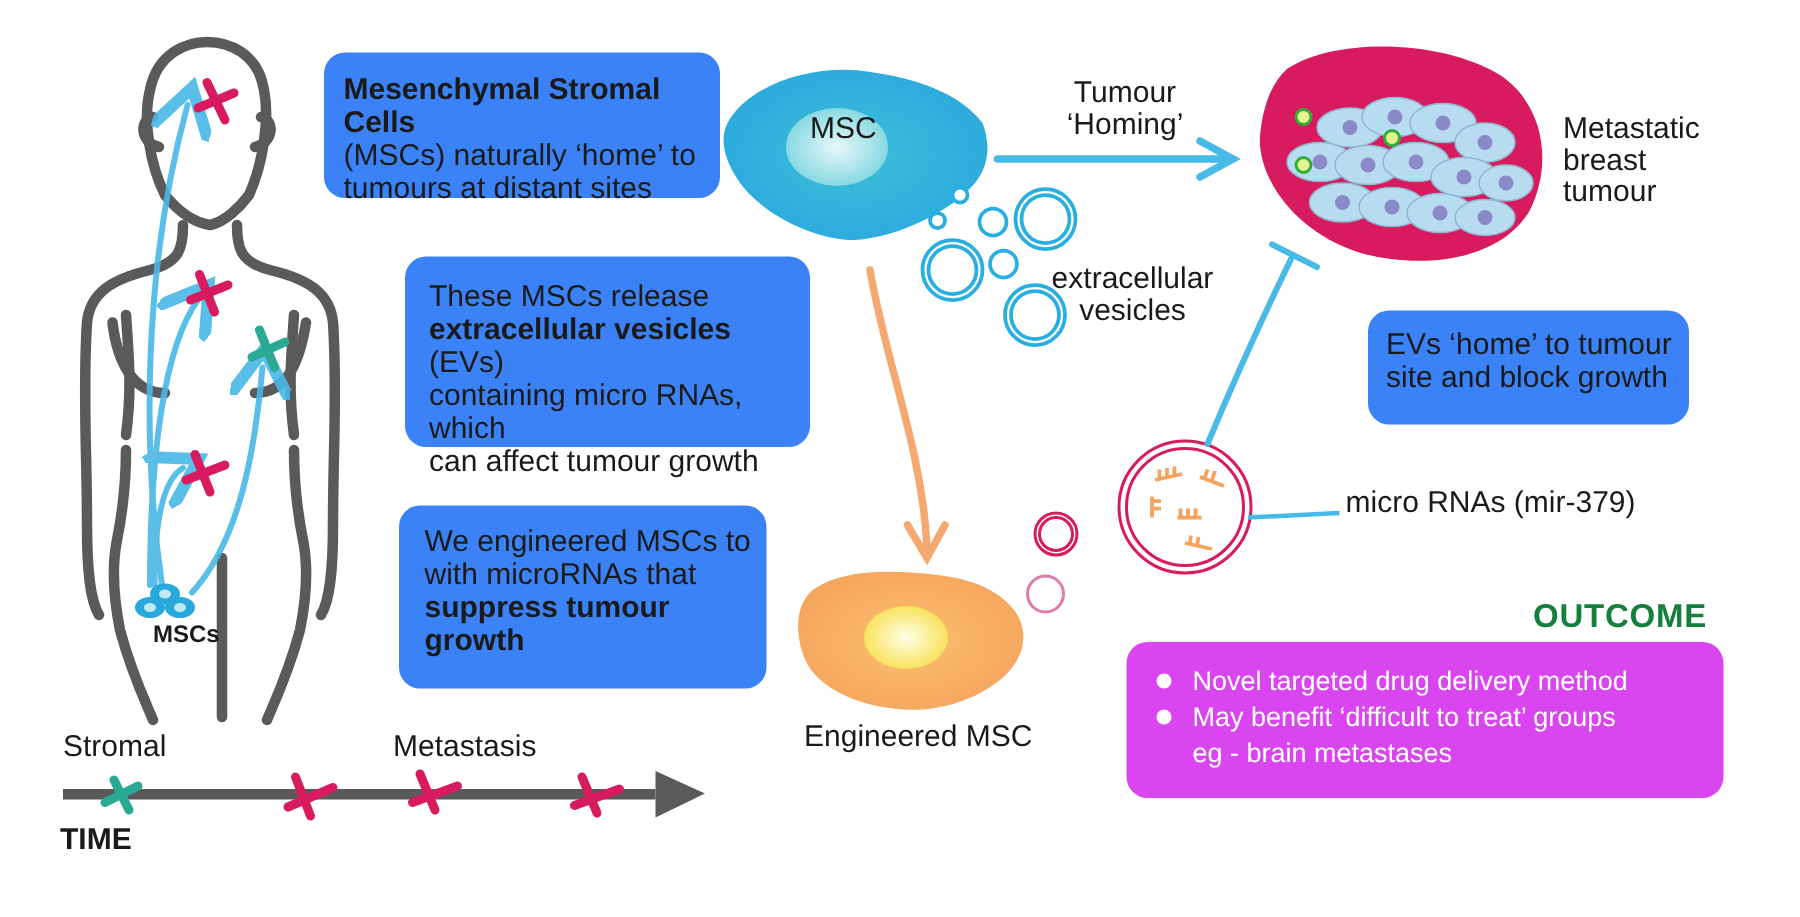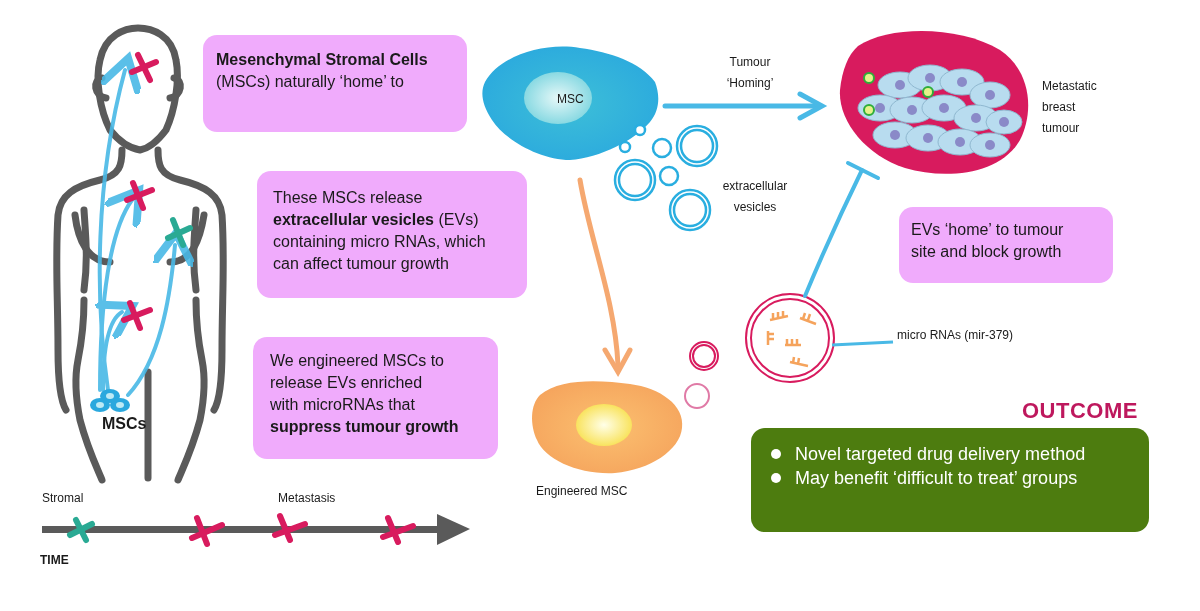--- a/index.html
+++ b/index.html
@@ -4,7 +4,7 @@
 <style>
   html,body{margin:0;padding:0;background:#fff;}
   body{width:1200px;height:611px;position:relative;overflow:hidden;font-family:"Liberation Sans","DejaVu Sans",sans-serif;color:#111;}
-  .pinkbox{position:absolute;background:#f0abfc;border-radius:14px;font-size:16px;line-height:22px;color:#1a1a1a;box-sizing:border-box;}
+  .pinkbox{position:absolute;background:#3b82f6;border-radius:14px;font-size:20px;line-height:22px;color:#1a1a1a;box-sizing:border-box;margin-left:13px;}
   .pinkbox b{font-weight:bold;}
   .lbl{position:absolute;font-size:12px;line-height:21px;color:#1a1a1a;}
   .center{text-align:center;}

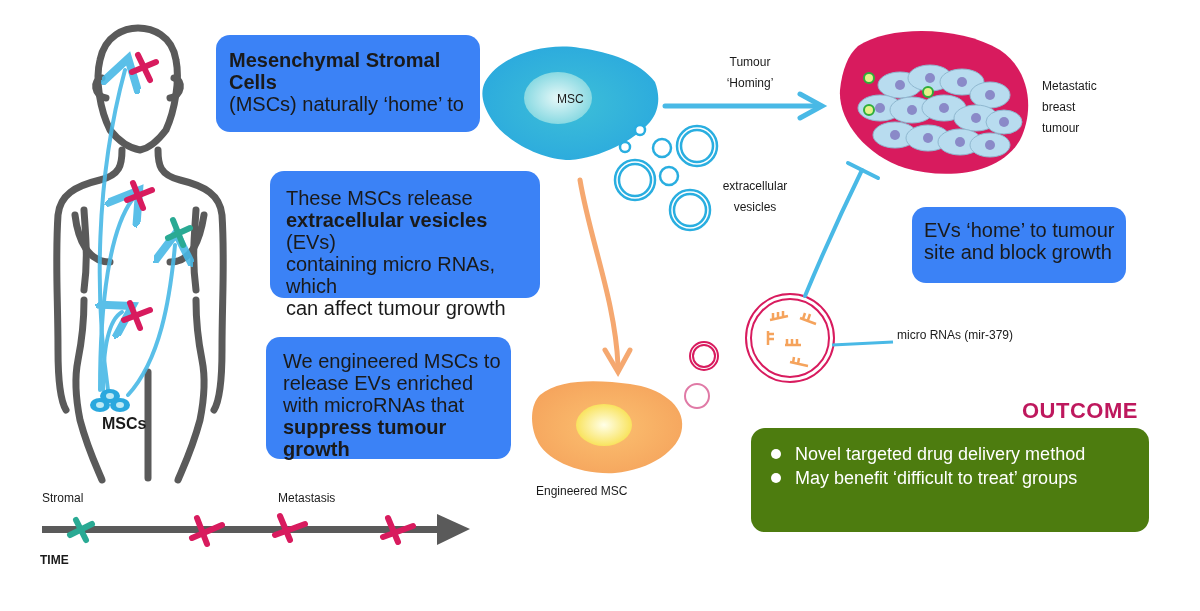--- a/index.html
+++ b/index.html
@@ -6,7 +6,7 @@
   body{width:1200px;height:611px;position:relative;overflow:hidden;font-family:"Liberation Sans","DejaVu Sans",sans-serif;color:#111;}
   .pinkbox{position:absolute;background:#3b82f6;border-radius:14px;font-size:20px;line-height:22px;color:#1a1a1a;box-sizing:border-box;margin-left:13px;}
   .pinkbox b{font-weight:bold;}
-  .lbl{position:absolute;font-size:12px;line-height:21px;color:#1a1a1a;}
+  .lbl{position:absolute;font-size:20px;line-height:21px;color:#1a1a1a;}
   .center{text-align:center;}
   svg{position:absolute;left:0;top:0;}
   .outcome-title{position:absolute;left:1022px;top:398px;font-size:22px;font-weight:bold;color:#be185d;letter-spacing:0.5px;text-align:right;}

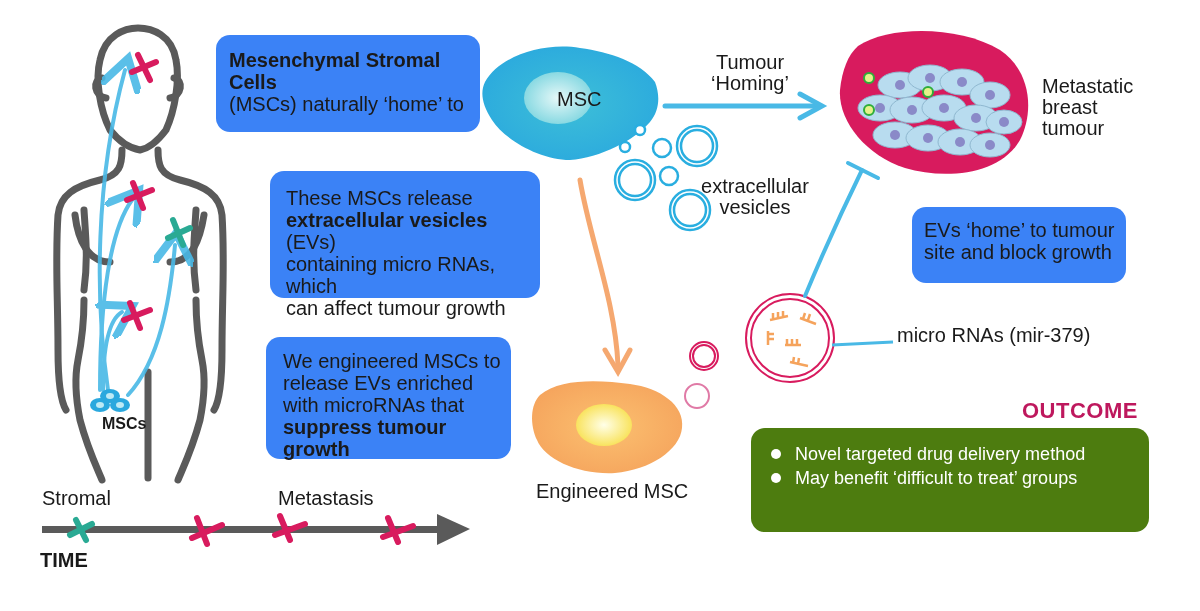--- a/index.html
+++ b/index.html
@@ -233,7 +233,7 @@
   <div>site and block growth</div>
 </div>
 
-<div class="lbl" style="left:540px;top:89px;margin-left:17px;">MSC</div>
+<div class="lbl" style="left:540px;top:76px;">MSC</div>
 
 <div class="lbl center" style="left:700px;top:52px;width:100px;">
   <div>Tumour</div>

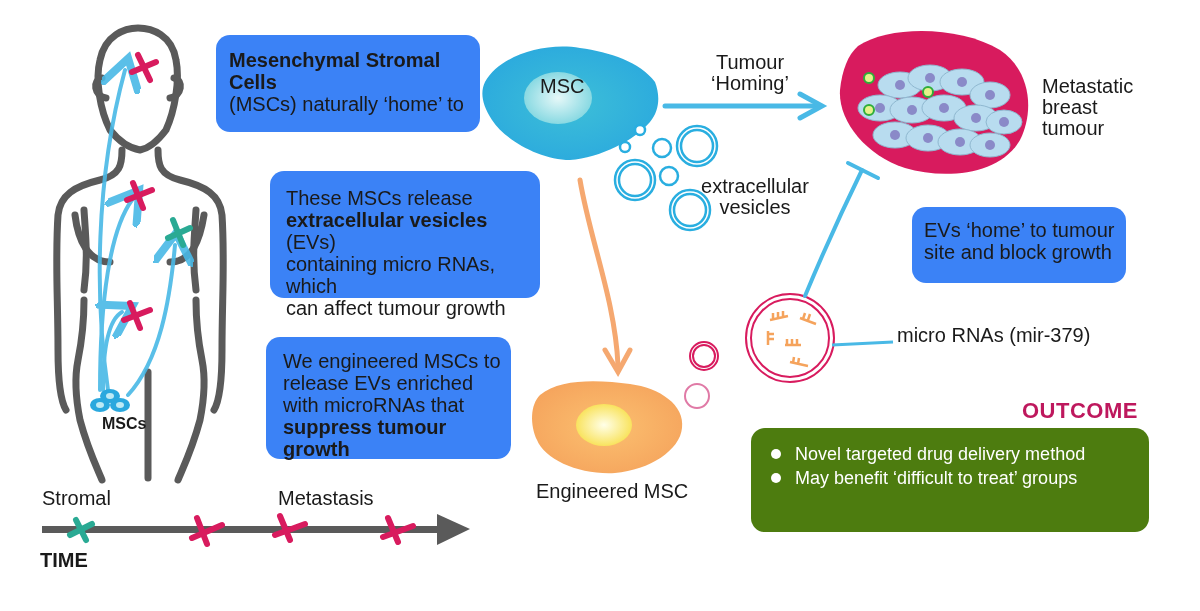--- a/index.html
+++ b/index.html
@@ -212,6 +212,7 @@
 <div class="pinkbox" style="left:203px;top:35px;width:264px;height:97px;padding:14px 0 0 13px;">
   <div><b>Mesenchymal Stromal Cells</b></div>
   <div>(MSCs) naturally ‘home’ to</div>
+  <div>tumours at distant sites</div>
 </div>
 
 <div class="pinkbox" style="left:257px;top:171px;width:270px;height:127px;padding:16px 0 0 16px;">

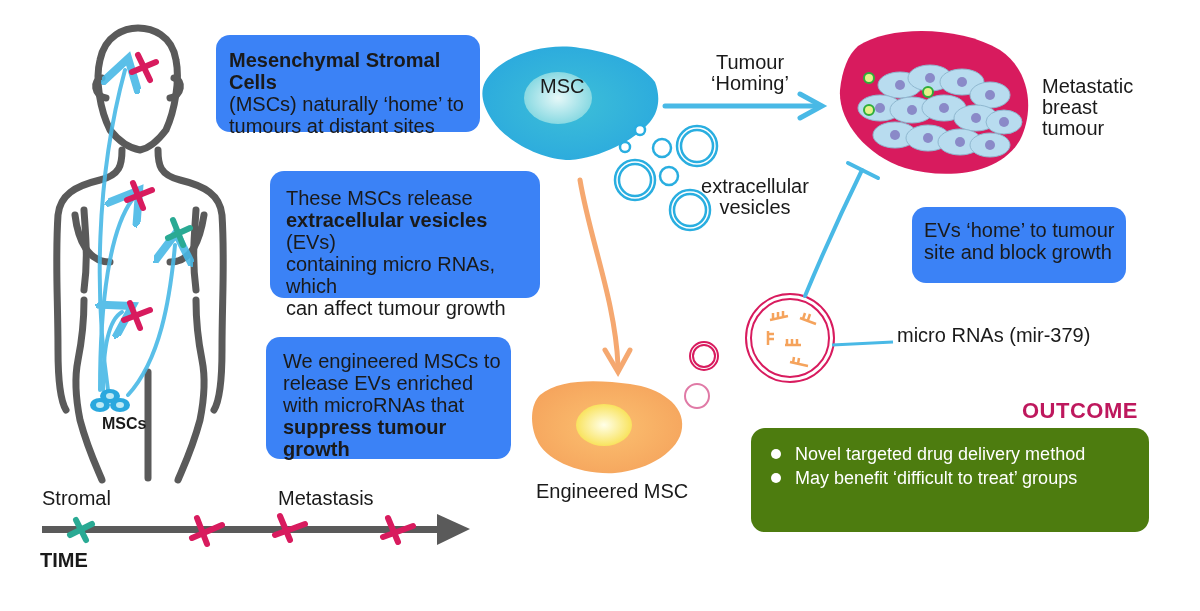--- a/index.html
+++ b/index.html
@@ -224,7 +224,6 @@
 
 <div class="pinkbox" style="left:253px;top:337px;width:245px;height:122px;padding:13px 0 16px 17px;">
   <div>We engineered MSCs to</div>
-  <div>release EVs enriched</div>
   <div>with microRNAs that</div>
   <div><b>suppress tumour growth</b></div>
 </div>

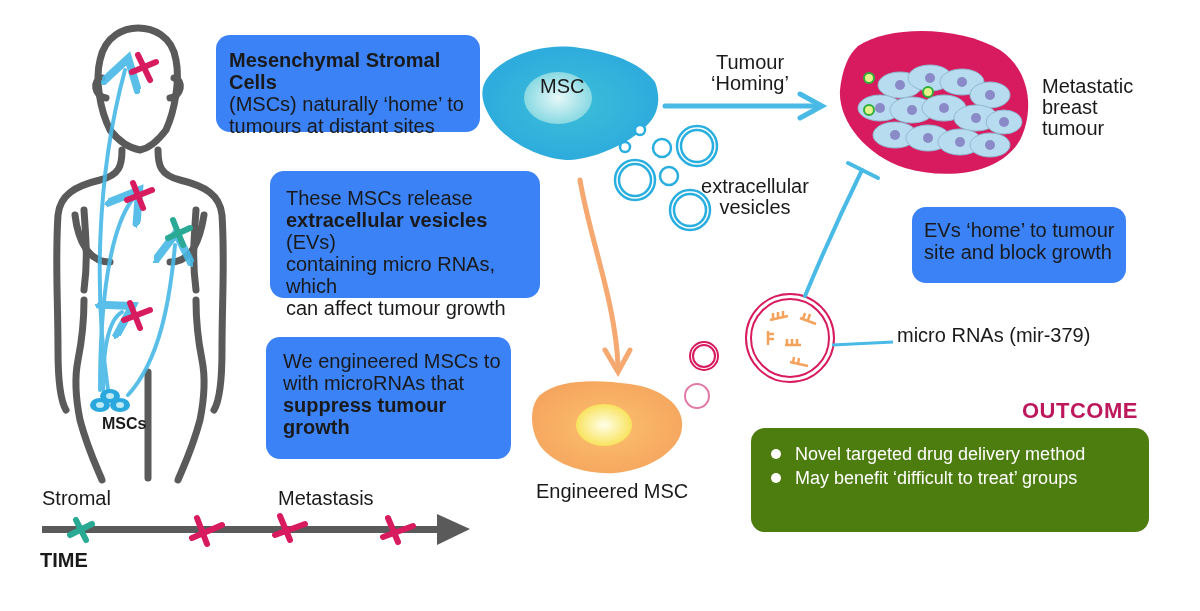--- a/index.html
+++ b/index.html
@@ -9,7 +9,7 @@
   .lbl{position:absolute;font-size:20px;line-height:21px;color:#1a1a1a;}
   .center{text-align:center;}
   svg{position:absolute;left:0;top:0;}
-  .outcome-title{position:absolute;left:1022px;top:398px;font-size:22px;font-weight:bold;color:#be185d;letter-spacing:0.5px;text-align:right;}
+  .outcome-title{position:absolute;left:1022px;top:398px;font-size:22px;font-weight:bold;color:#15803d;letter-spacing:0.5px;text-align:right;}
   .outcome-box{position:absolute;left:751px;top:428px;width:398px;height:104px;background:#4d7c0f;border-radius:14px;color:#fff;font-size:18px;line-height:24px;box-sizing:border-box;padding:14px 10px 0 20px;}
   .outcome-box .row{display:flex;align-items:flex-start;}
   .outcome-box .dot{width:10px;height:10px;border-radius:50%;background:#fff;margin:7px 14px 0 0;flex:none;}

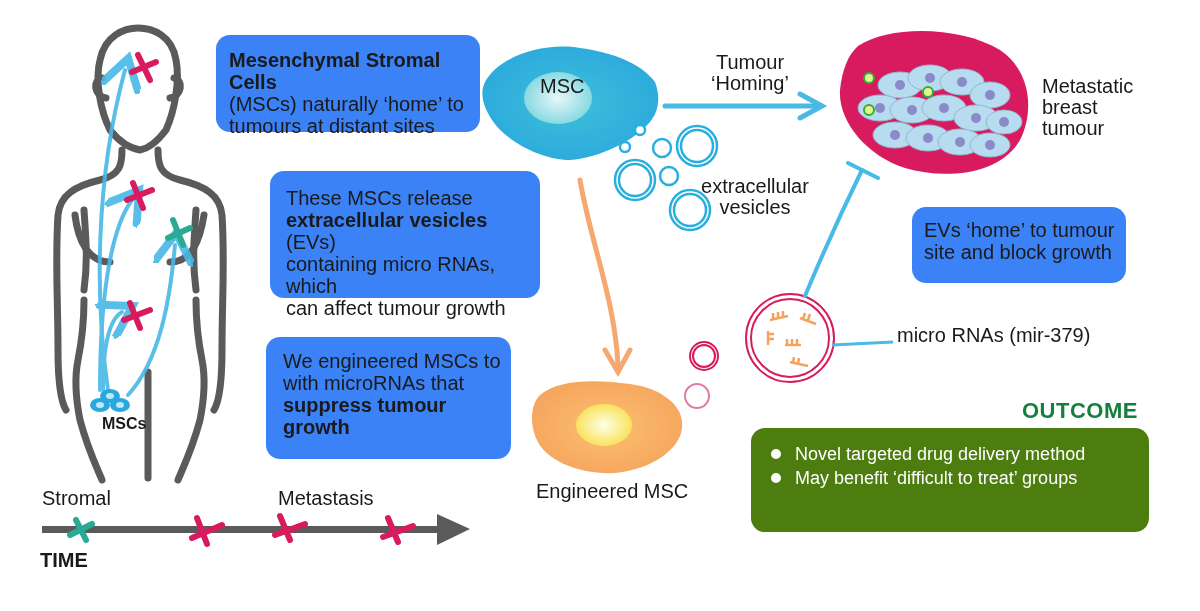--- a/index.html
+++ b/index.html
@@ -10,7 +10,7 @@
   .center{text-align:center;}
   svg{position:absolute;left:0;top:0;}
   .outcome-title{position:absolute;left:1022px;top:398px;font-size:22px;font-weight:bold;color:#15803d;letter-spacing:0.5px;text-align:right;}
-  .outcome-box{position:absolute;left:751px;top:428px;width:398px;height:104px;background:#4d7c0f;border-radius:14px;color:#fff;font-size:18px;line-height:24px;box-sizing:border-box;padding:14px 10px 0 20px;}
+  .outcome-box{position:absolute;left:751px;top:428px;width:398px;height:104px;background:#d946ef;border-radius:14px;color:#fff;font-size:18px;line-height:24px;box-sizing:border-box;padding:14px 10px 0 20px;}
   .outcome-box .row{display:flex;align-items:flex-start;}
   .outcome-box .dot{width:10px;height:10px;border-radius:50%;background:#fff;margin:7px 14px 0 0;flex:none;}
   .outcome-box .cont{padding-left:24px;}

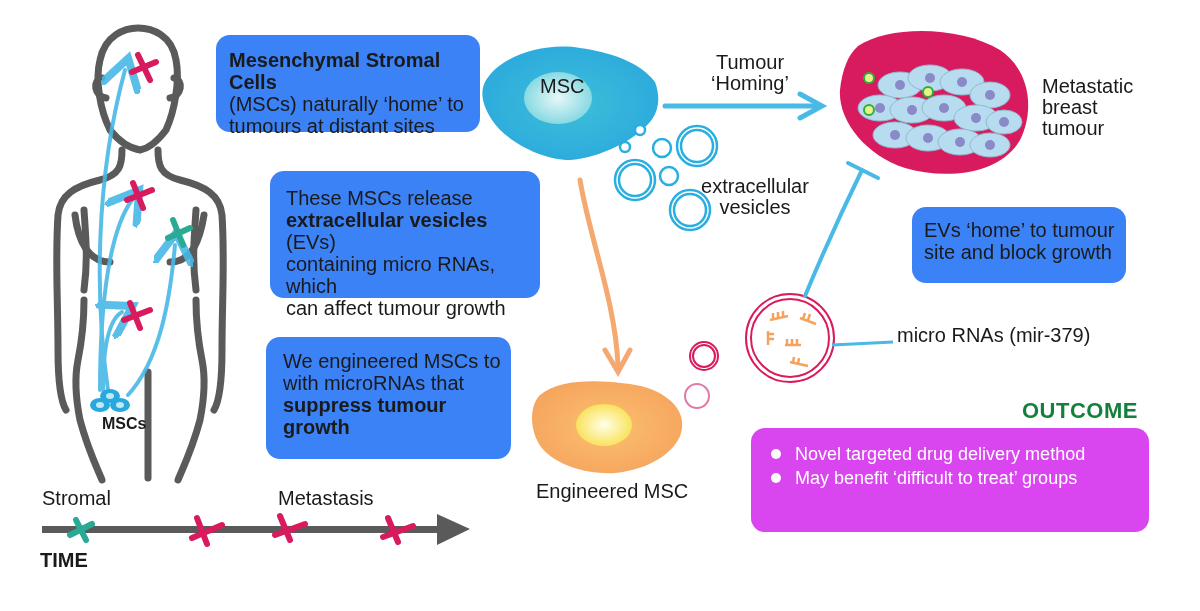--- a/index.html
+++ b/index.html
@@ -260,7 +260,7 @@
 <div class="lbl" style="left:102px;top:413px;font-size:16px;font-weight:bold;">MSCs</div>
 
 <div class="lbl" style="left:42px;top:488px;">Stromal</div>
-<div class="lbl" style="left:262px;top:488px;margin-left:16px;">Metastasis</div>
+<div class="lbl" style="left:262px;top:488px;">Metastasis</div>
 <div class="lbl" style="left:40px;top:550px;font-weight:bold;">TIME</div>
 
 <div class="outcome-title">OUTCOME</div>

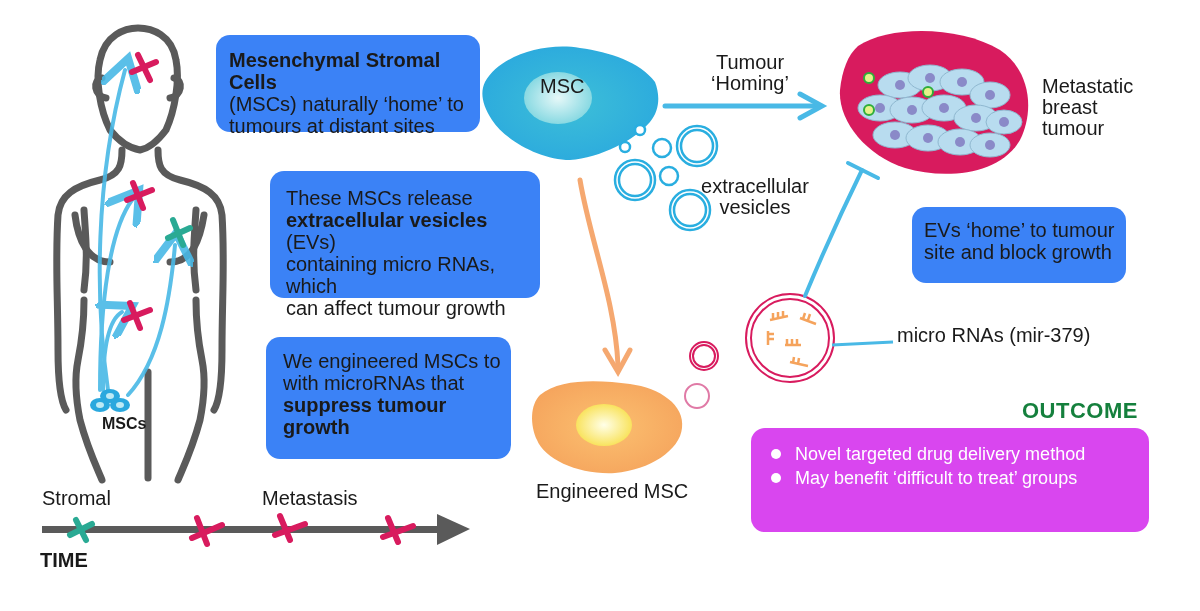--- a/index.html
+++ b/index.html
@@ -273,6 +273,7 @@
     <span class="dot"></span>
     <span>May benefit ‘difficult to treat’ groups</span>
   </div>
+  <div class="cont">eg - brain metastases</div>
 </div>
 
 </body></html>

